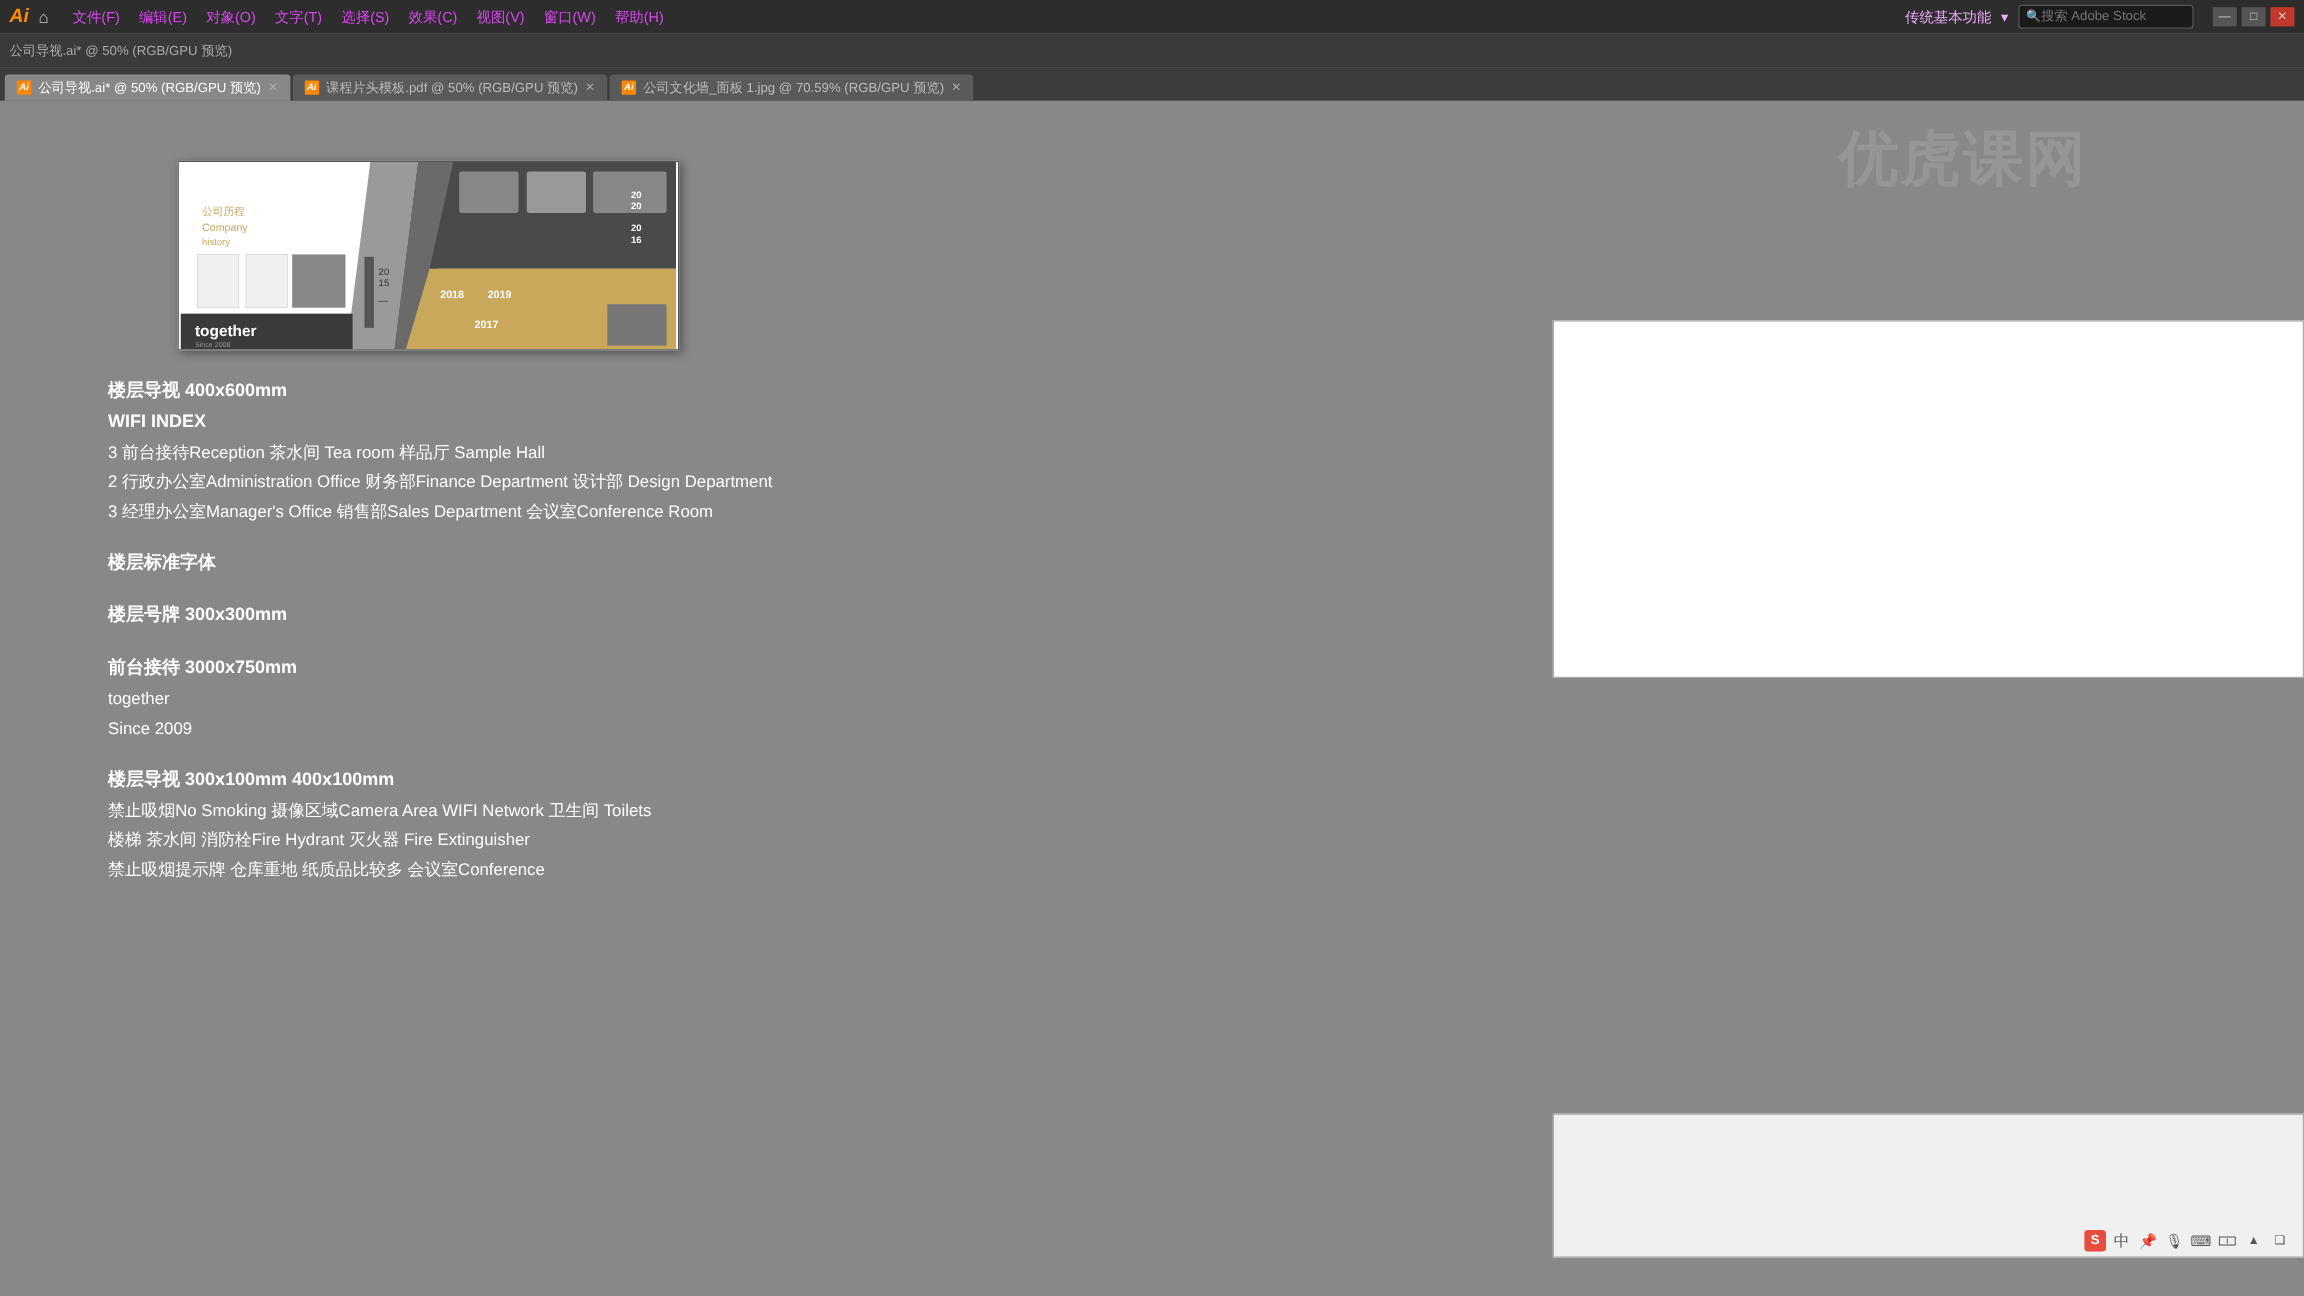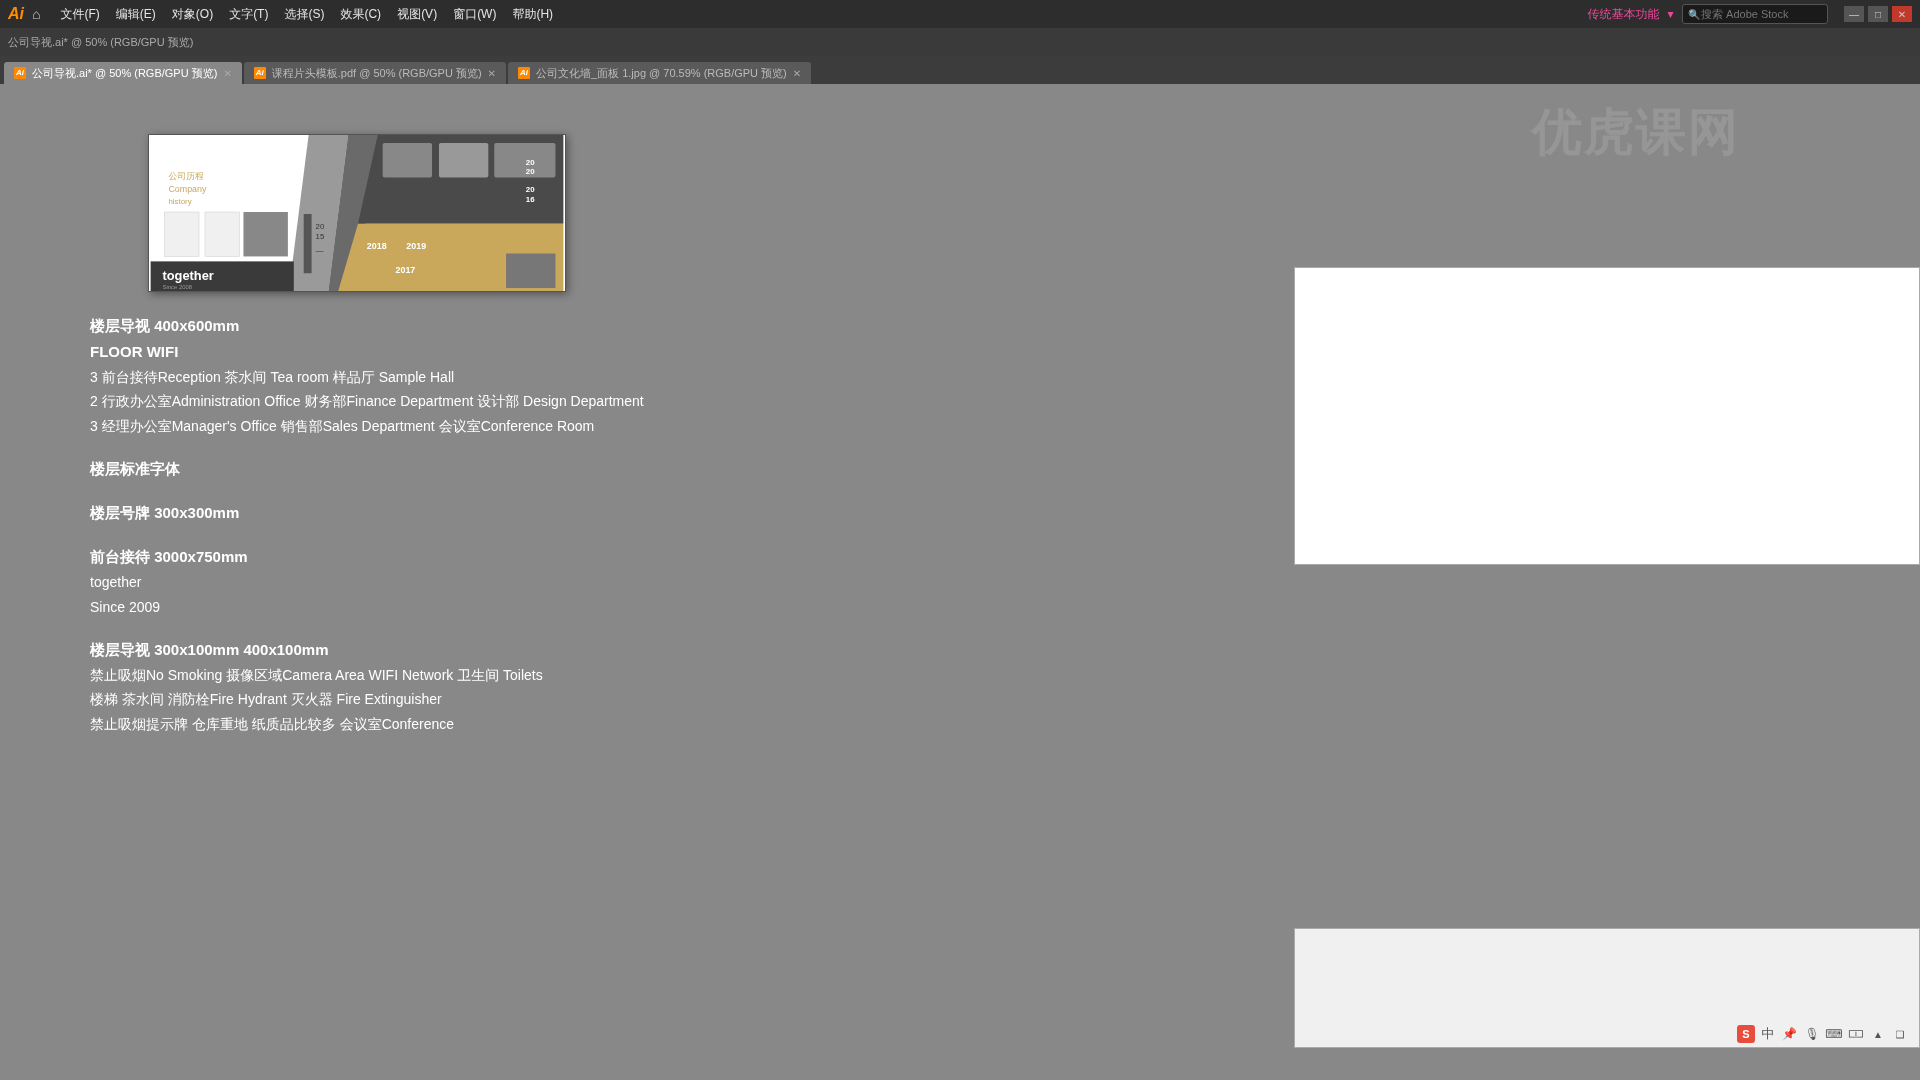--- a/index.html
+++ b/index.html
@@ -34,7 +34,7 @@
       margin-right: 12px;
     }
     .menu-item {
-      color: #e5e5e5;
+      color: #d946ef;
       font-size: 12px;
       padding: 2px 8px;
       cursor: pointer;

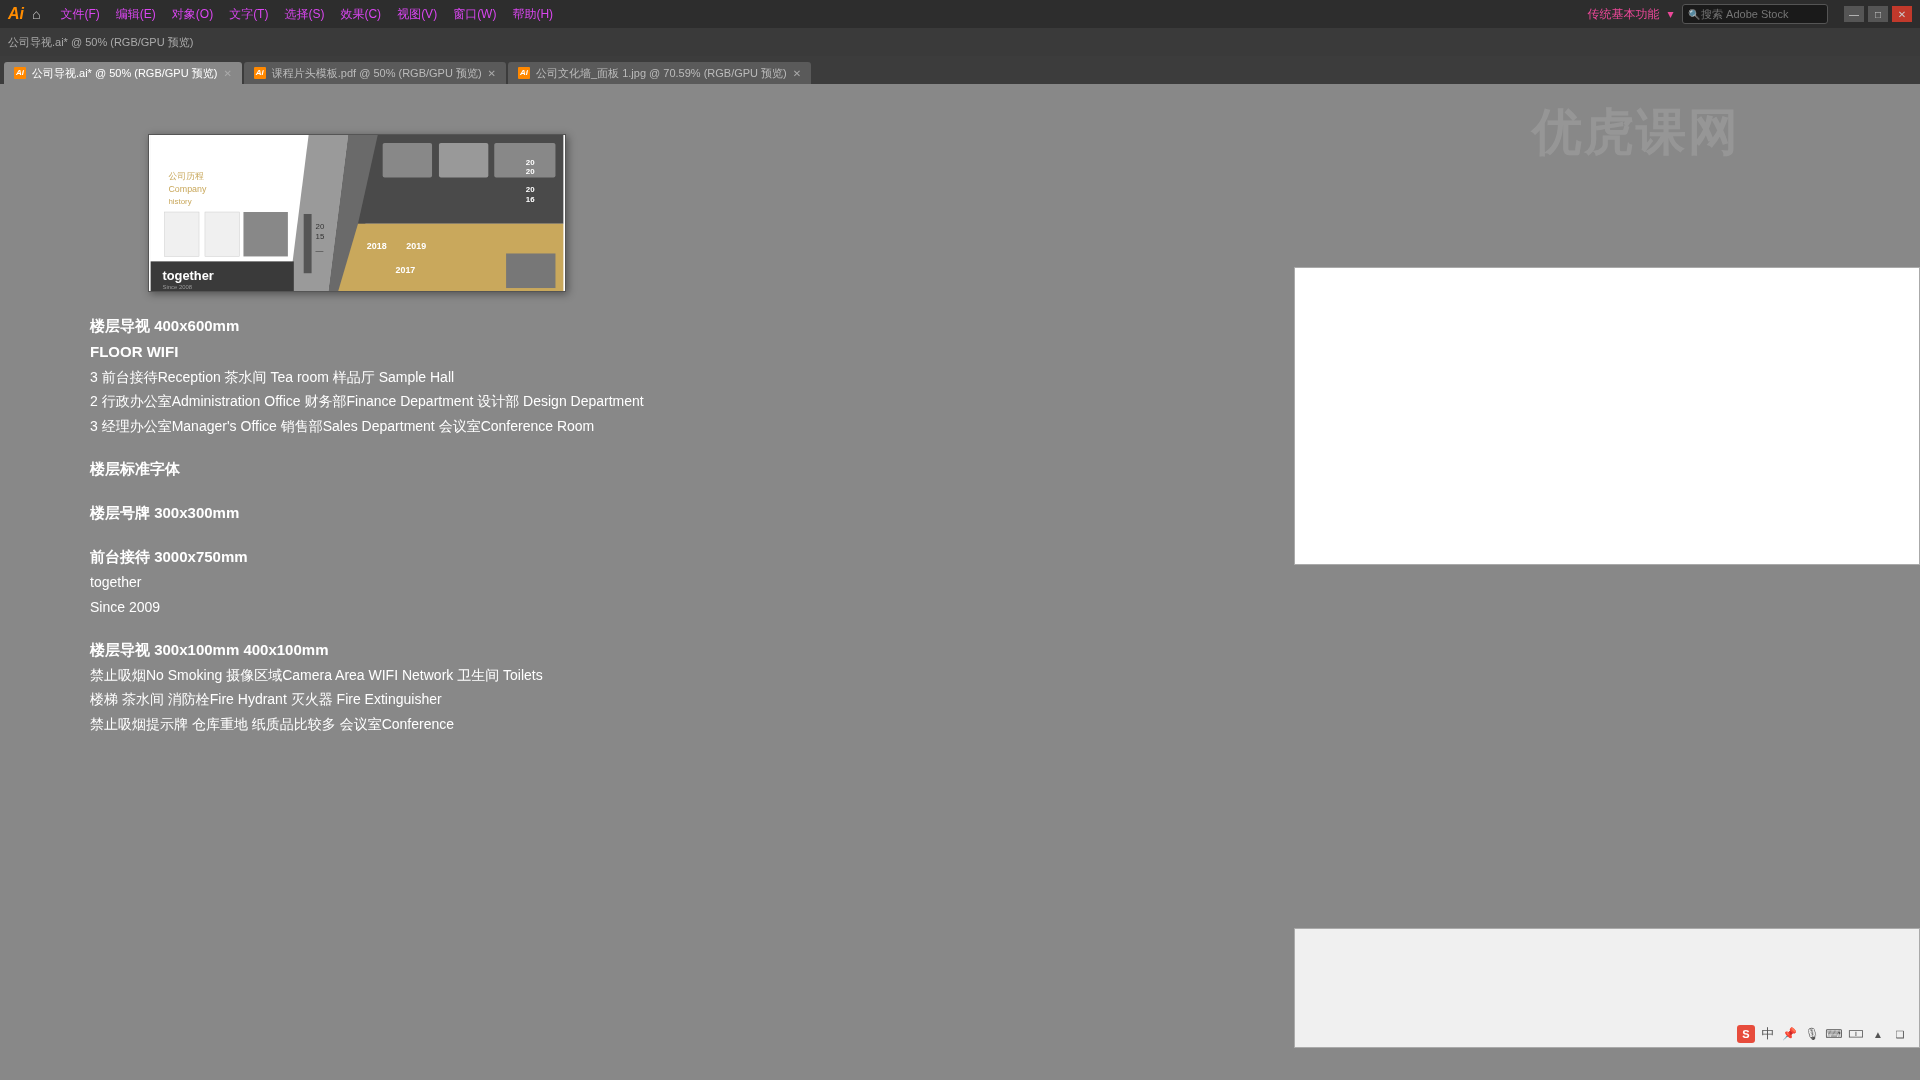--- a/index.html
+++ b/index.html
@@ -47,7 +47,7 @@
       gap: 8px;
     }
     .menu-right-text {
-      color: #ec4899;
+      color: #f0abfc;
       font-size: 12px;
     }
     .search-box {

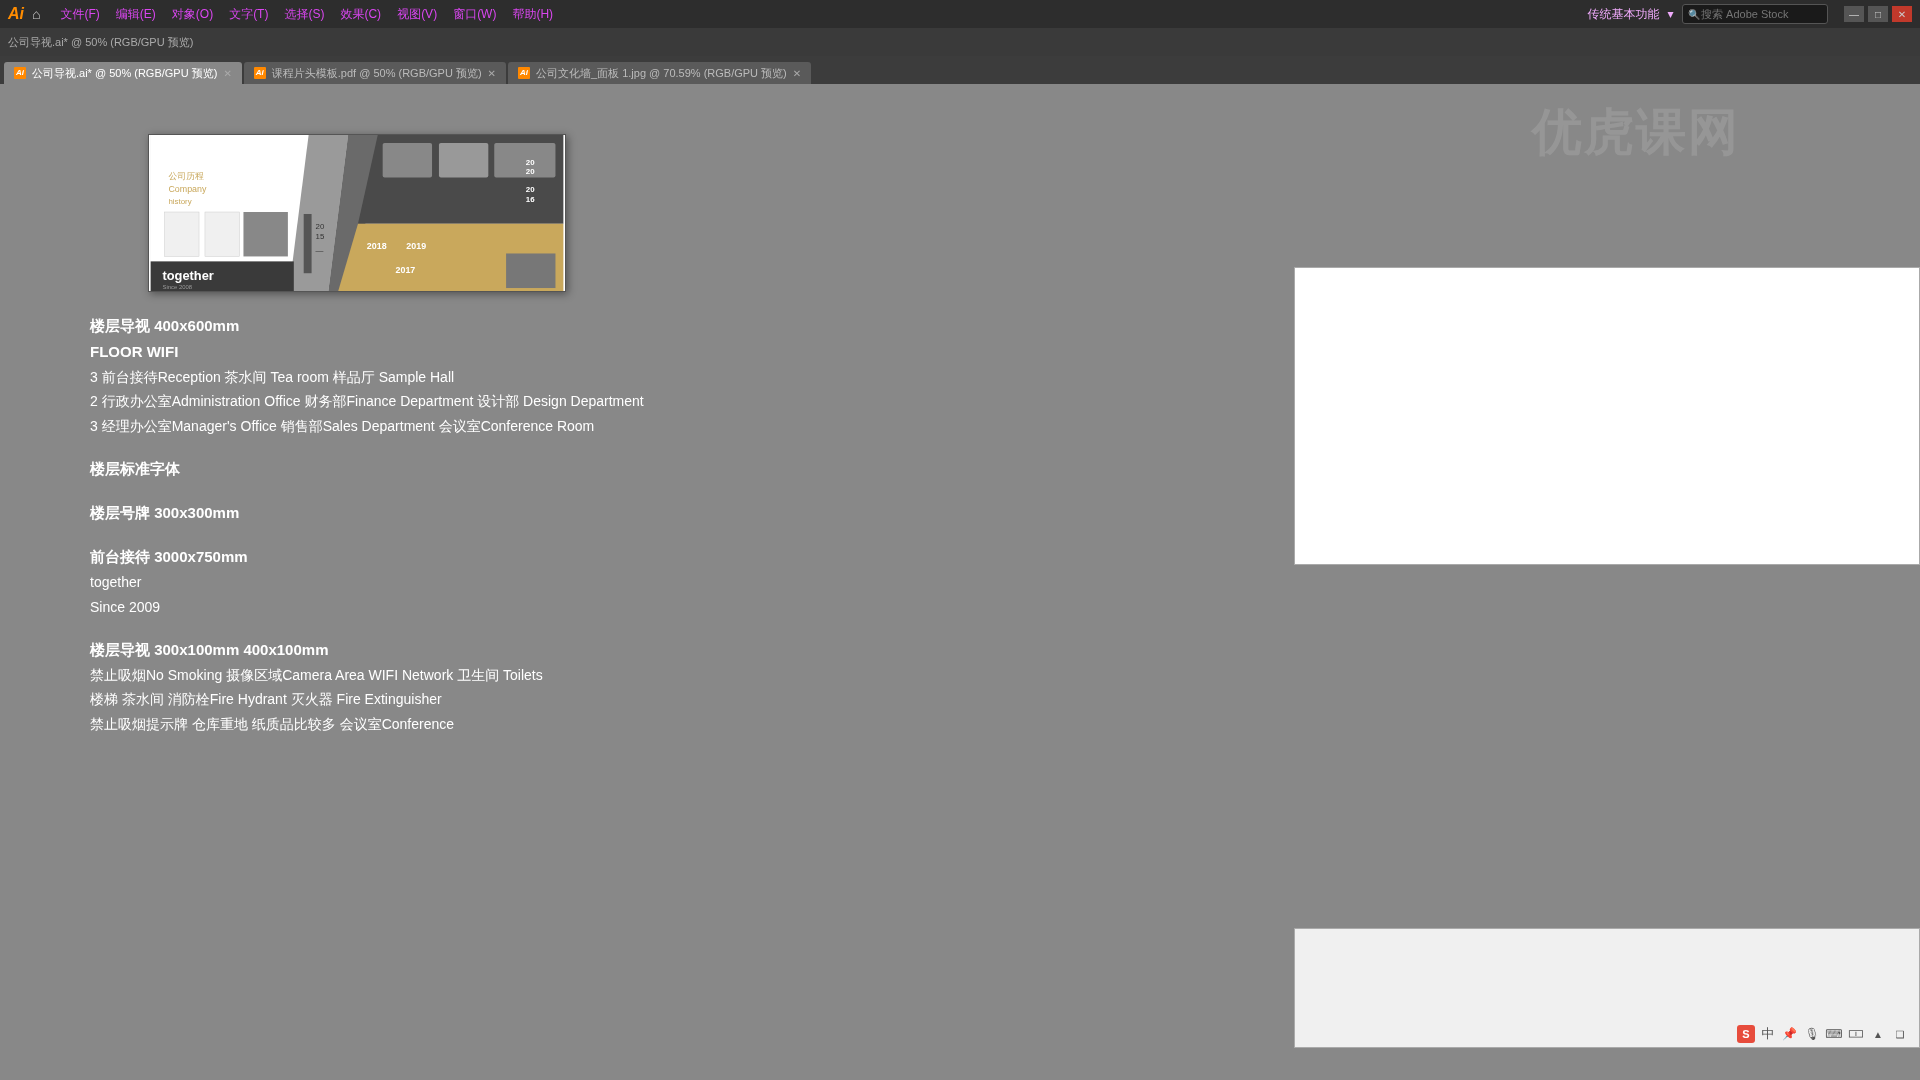--- a/index.html
+++ b/index.html
@@ -343,7 +343,7 @@
 
   <div class="text-content">
     <div class="text-line bold">楼层导视 400x600mm</div>
-    <div class="text-line bold">FLOOR WIFI</div>
+    <div class="text-line bold">WIFI INDEX</div>
     <div class="text-line">3  前台接待Reception  茶水间 Tea room 样品厅 Sample Hall</div>
     <div class="text-line">2 行政办公室Administration Office 财务部Finance Department 设计部 Design Department</div>
     <div class="text-line">3 经理办公室Manager's Office 销售部Sales Department 会议室Conference Room</div>

